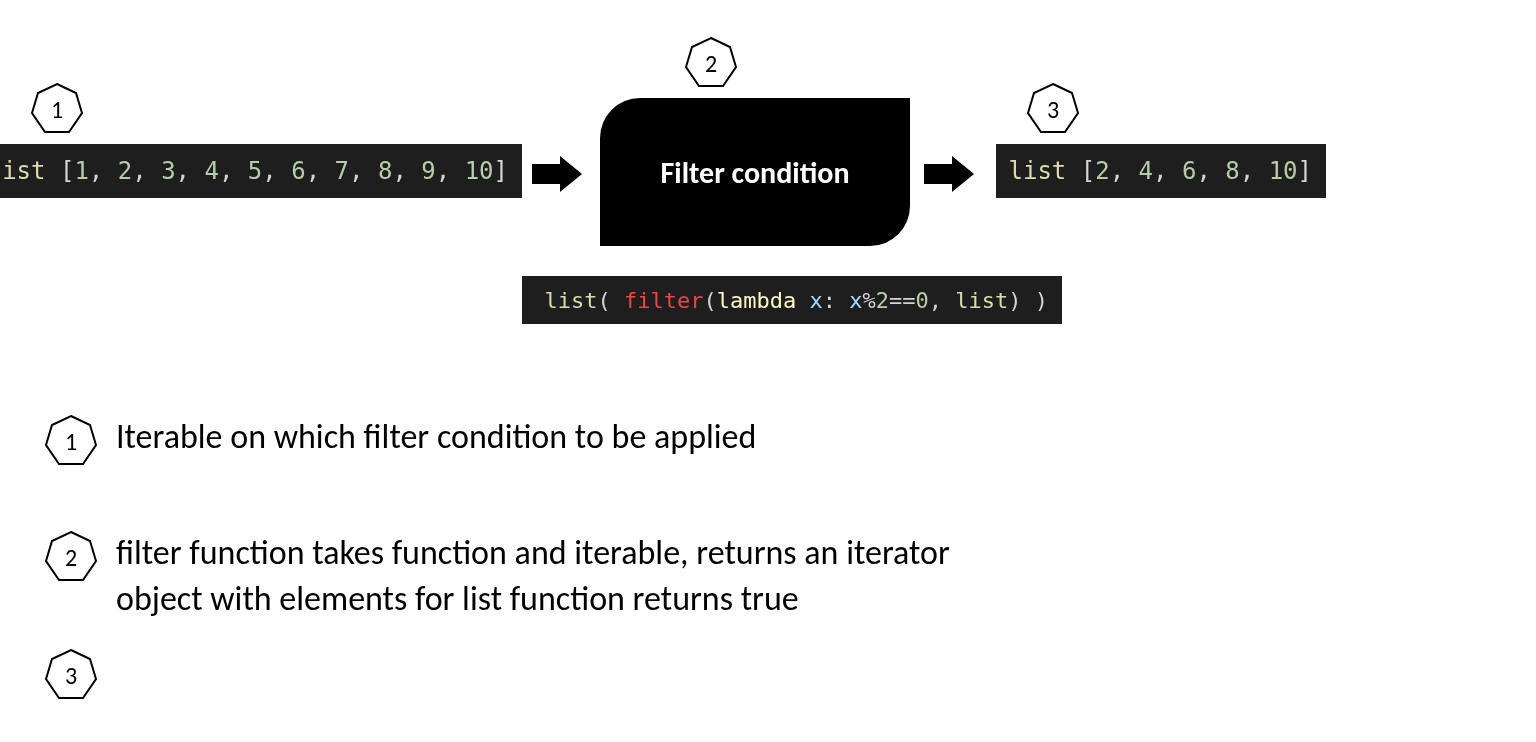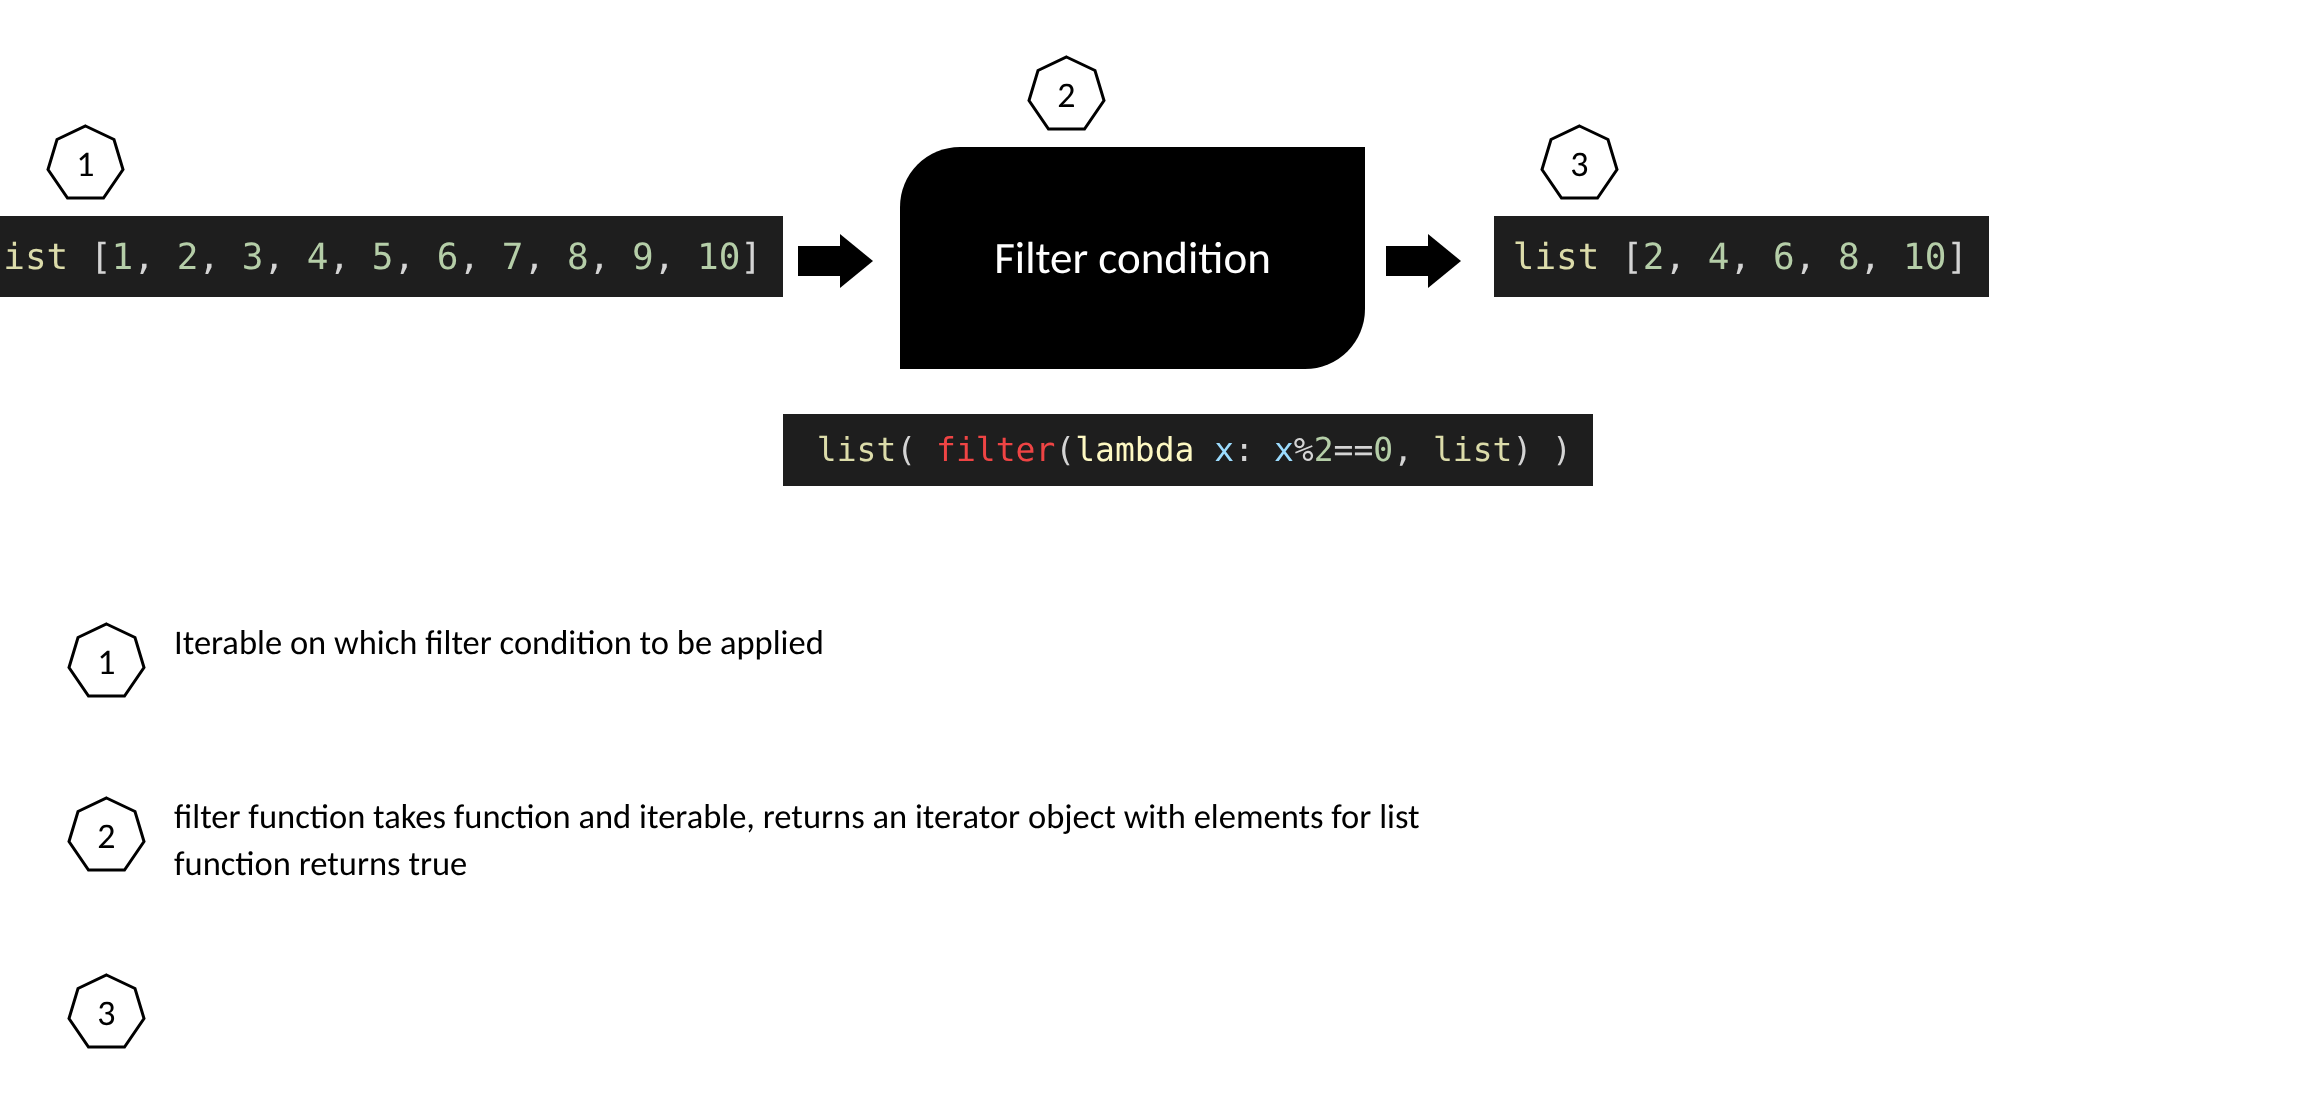--- a/index.html
+++ b/index.html
@@ -56,6 +56,7 @@
     justify-content: center;
     border-top-left-radius: 40px;
     border-bottom-right-radius: 40px;
+    font-weight: bold;
   }
 
   

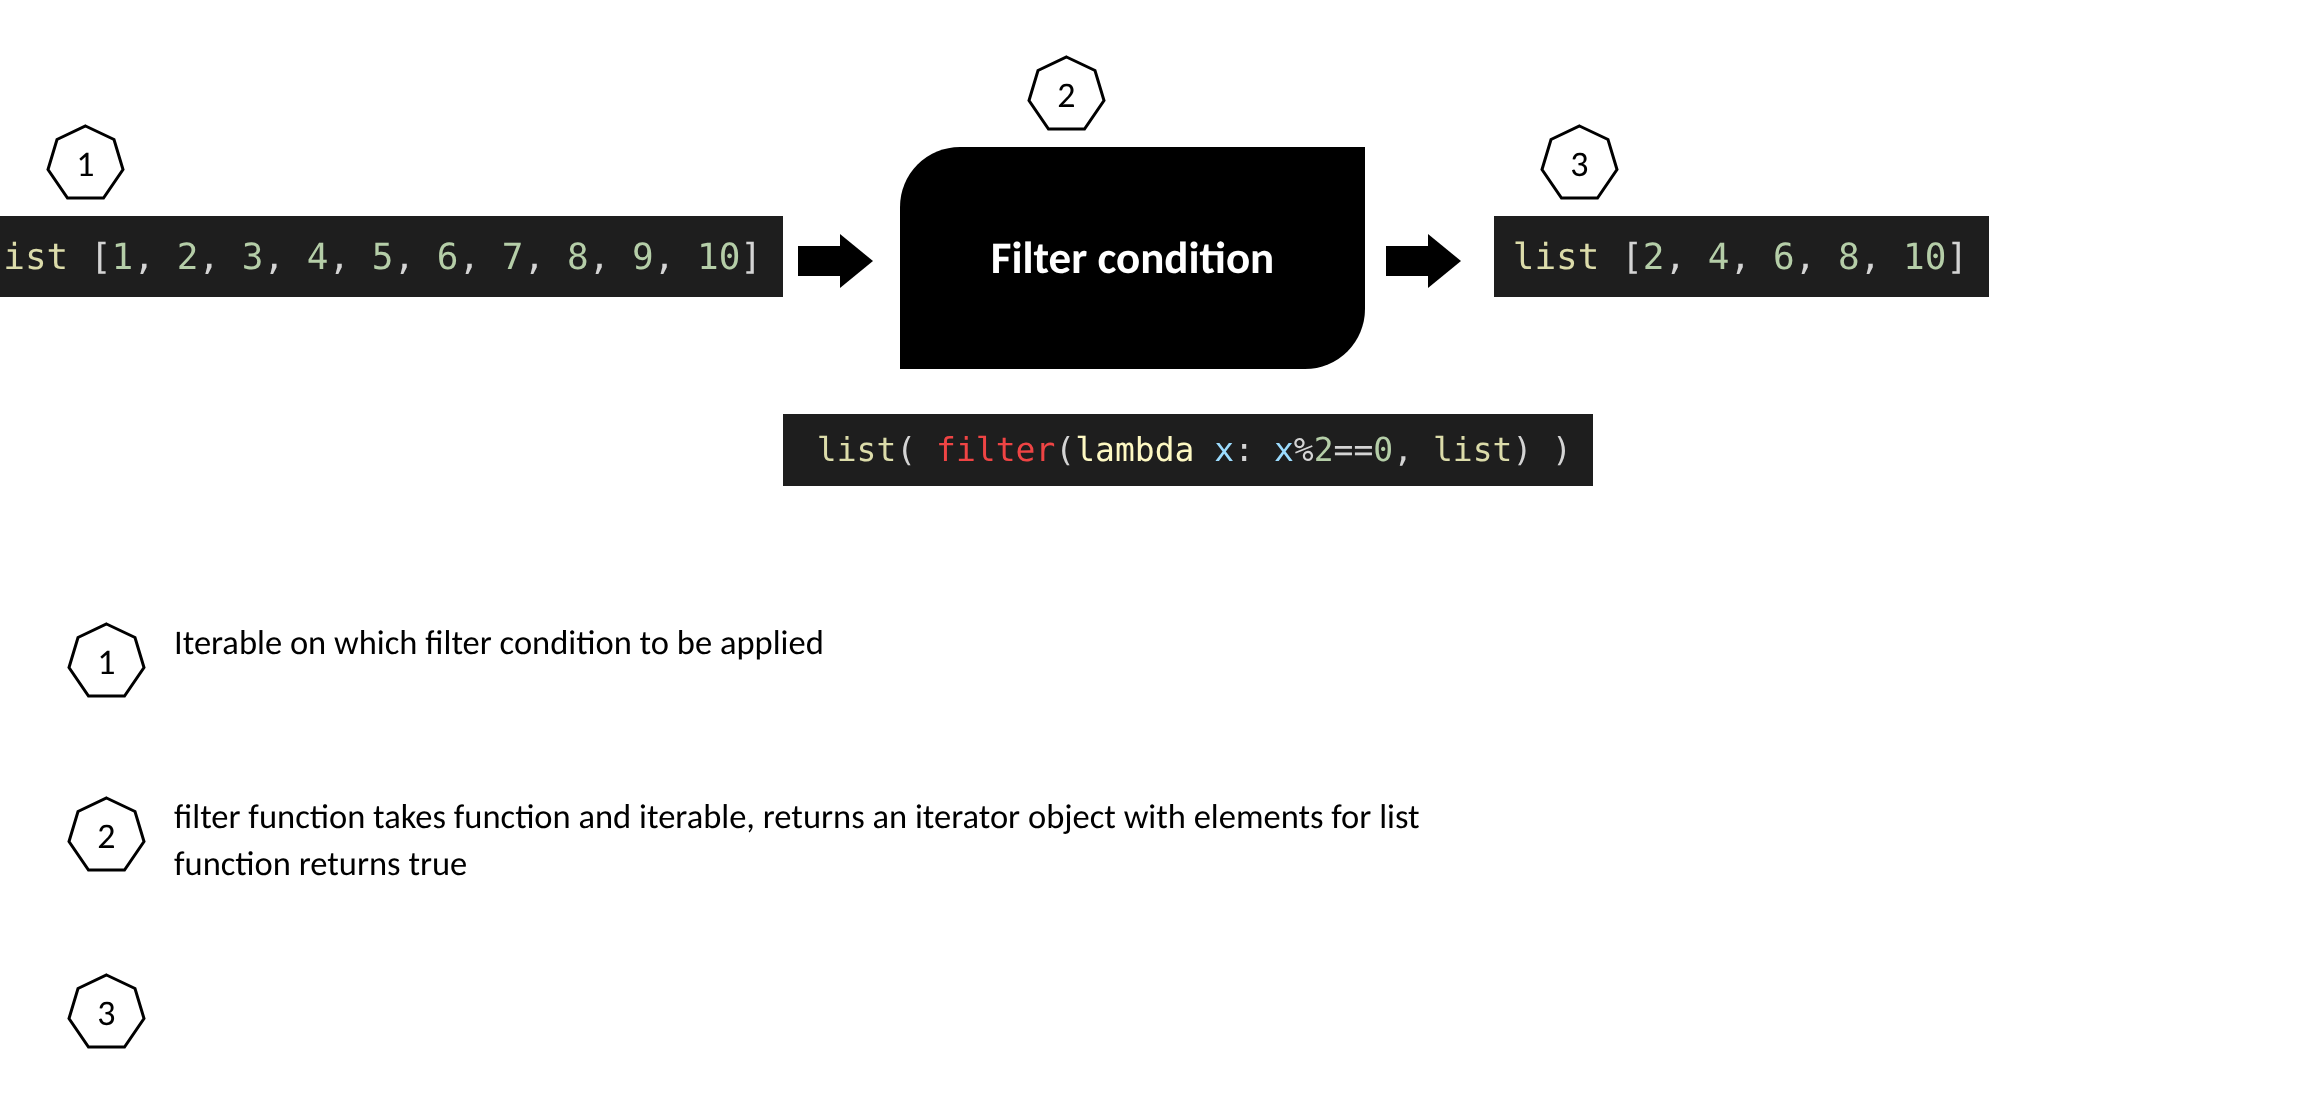--- a/index.html
+++ b/index.html
@@ -88,7 +88,7 @@
     flex: 0 0 auto;
   }
   .legend .text {
-    font-size: 23px;
+    font-size: 34px;
     line-height: 1.35;
     color: #000;
     max-width: 880px;

